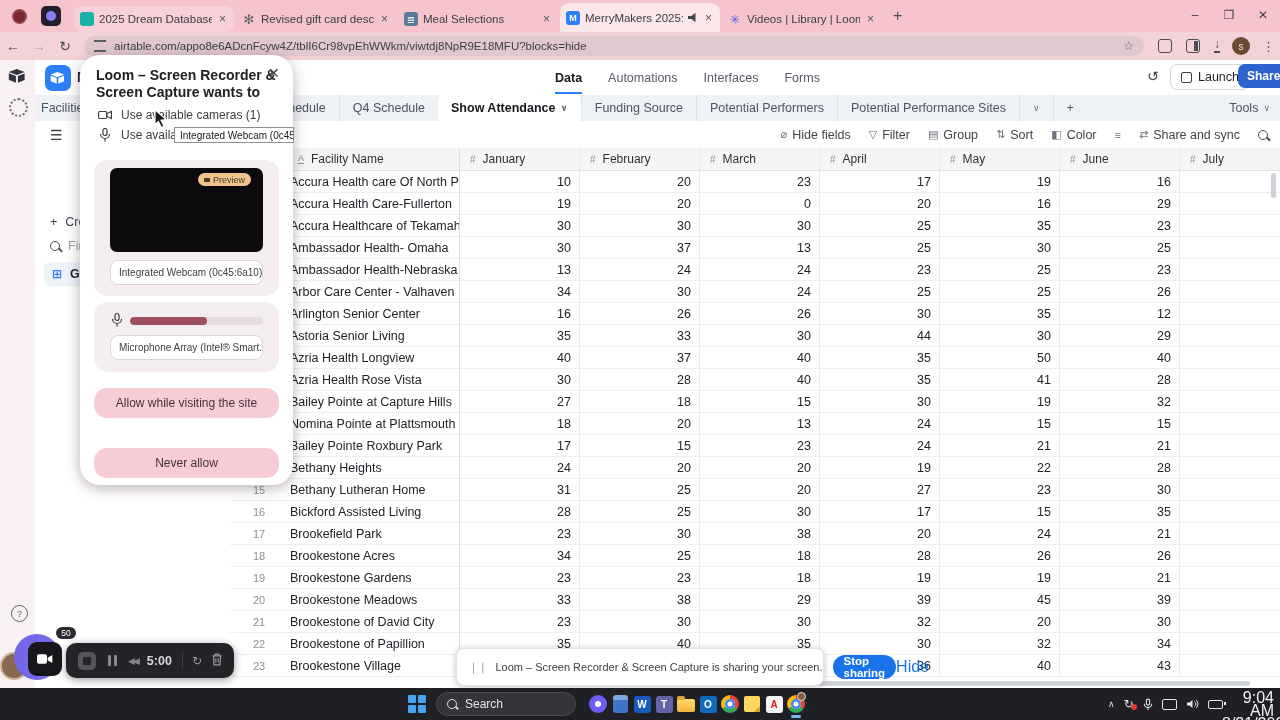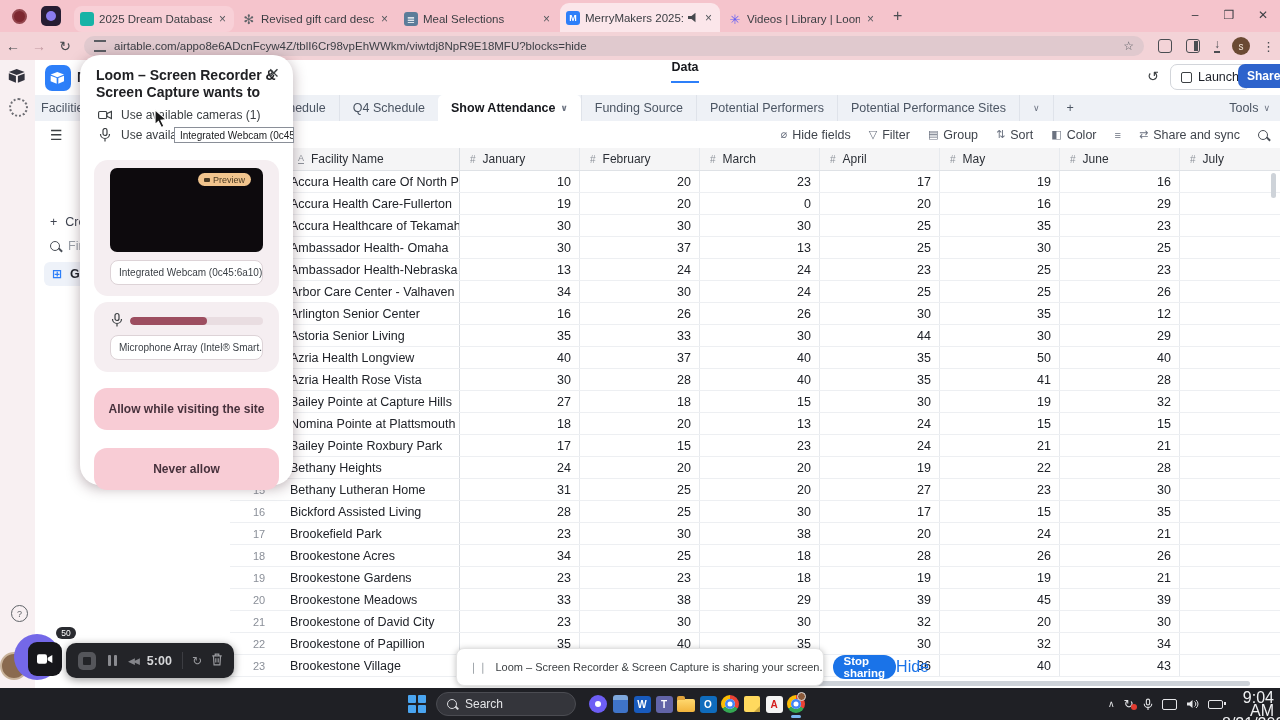--- a/index.html
+++ b/index.html
@@ -50,7 +50,7 @@
   #appheader{left:35px;top:0;width:1245px;height:35px;background:#fff;}
   #appicon{left:10px;top:5px;width:26px;height:26px;border-radius:7px;background:#2d7ff9;display:flex;align-items:center;justify-content:center;}
   #appname{left:42px;top:9px;font-size:14px;font-weight:bold;color:#1d2129;}
-  #topnav{left:520px;top:0;width:260px;height:35px;display:flex;align-items:center;gap:26px;font-size:12.5px;color:#545a63;flex-direction:column;}
+  #topnav{left:520px;top:0;width:260px;height:35px;display:flex;align-items:center;gap:26px;font-size:12.5px;color:#545a63;}
   #topnav .active{color:#16181d;font-weight:bold;position:relative;}
   #topnav .active::after{content:"";position:absolute;left:0;right:0;bottom:-9px;height:2px;background:#2d7ff9;}
   .hist{left:1112px;top:8px;font-size:14px;color:#3c4043;}

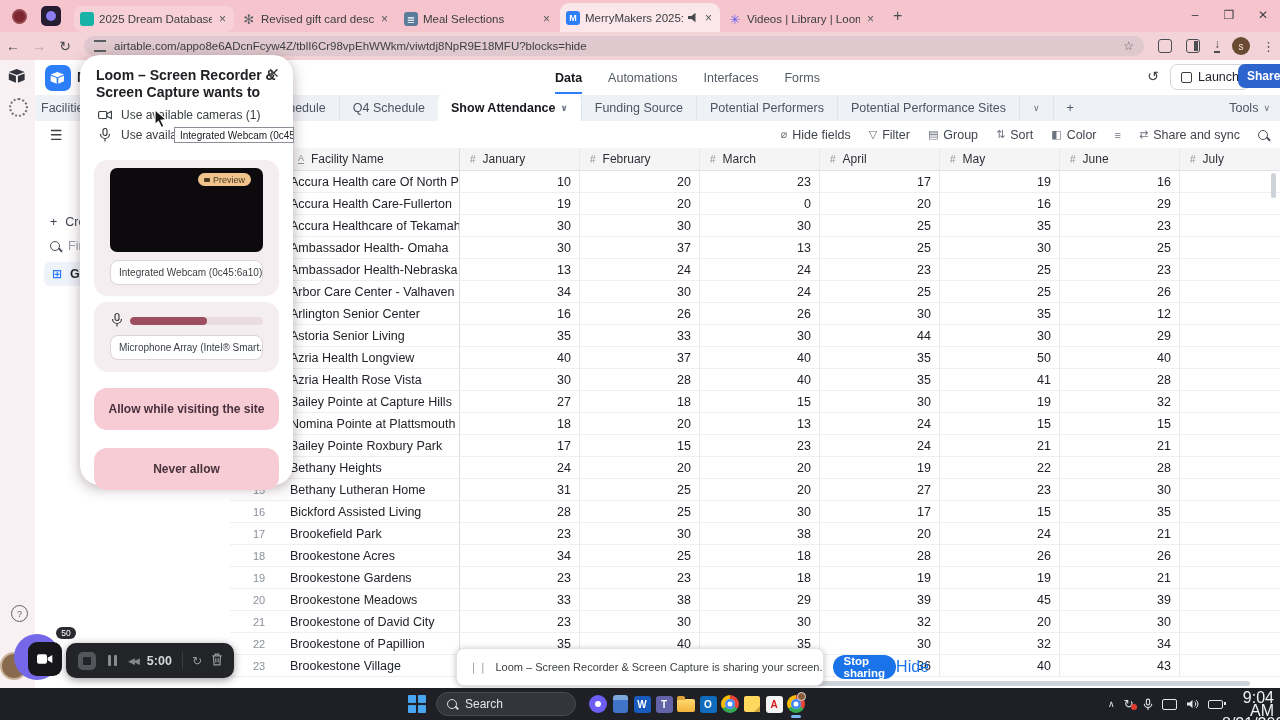--- a/index.html
+++ b/index.html
@@ -113,7 +113,7 @@
   .dd{position:absolute;left:16px;width:153px;height:25px;background:#fff;border:1px solid #ddd3d7;border-radius:8px;display:flex;align-items:center;justify-content:space-between;padding:0 8px;box-sizing:border-box;font-size:10px;color:#3a3f45;white-space:nowrap;overflow:hidden;}
   #micbar{left:36px;top:15px;width:133px;height:8px;border-radius:4px;background:#e9dde1;overflow:hidden;}
   #micbar .fill{height:100%;width:58%;background:#9d4e60;border-radius:4px;}
-  .allow-btn{position:absolute;left:14px;width:185px;height:42px;border-radius:13px;background:#f8ccd5;color:#47313c;font-size:12px;font-weight:bold;display:flex;align-items:center;justify-content:center;}
+  .allow-btn{position:absolute;left:14px;width:185px;height:30px;border-radius:13px;background:#f8ccd5;color:#47313c;font-size:12px;font-weight:normal;display:flex;align-items:center;justify-content:center;}
   
   #loombar{left:66px;top:643px;width:168px;height:35px;background:#232428;border-radius:10px;z-index:22;box-shadow:0 2px 8px rgba(0,0,0,.4);display:flex;align-items:center;}
   .stopb{width:18px;height:18px;border-radius:5px;background:#55565b;margin-left:12px;display:flex;align-items:center;justify-content:center;}

